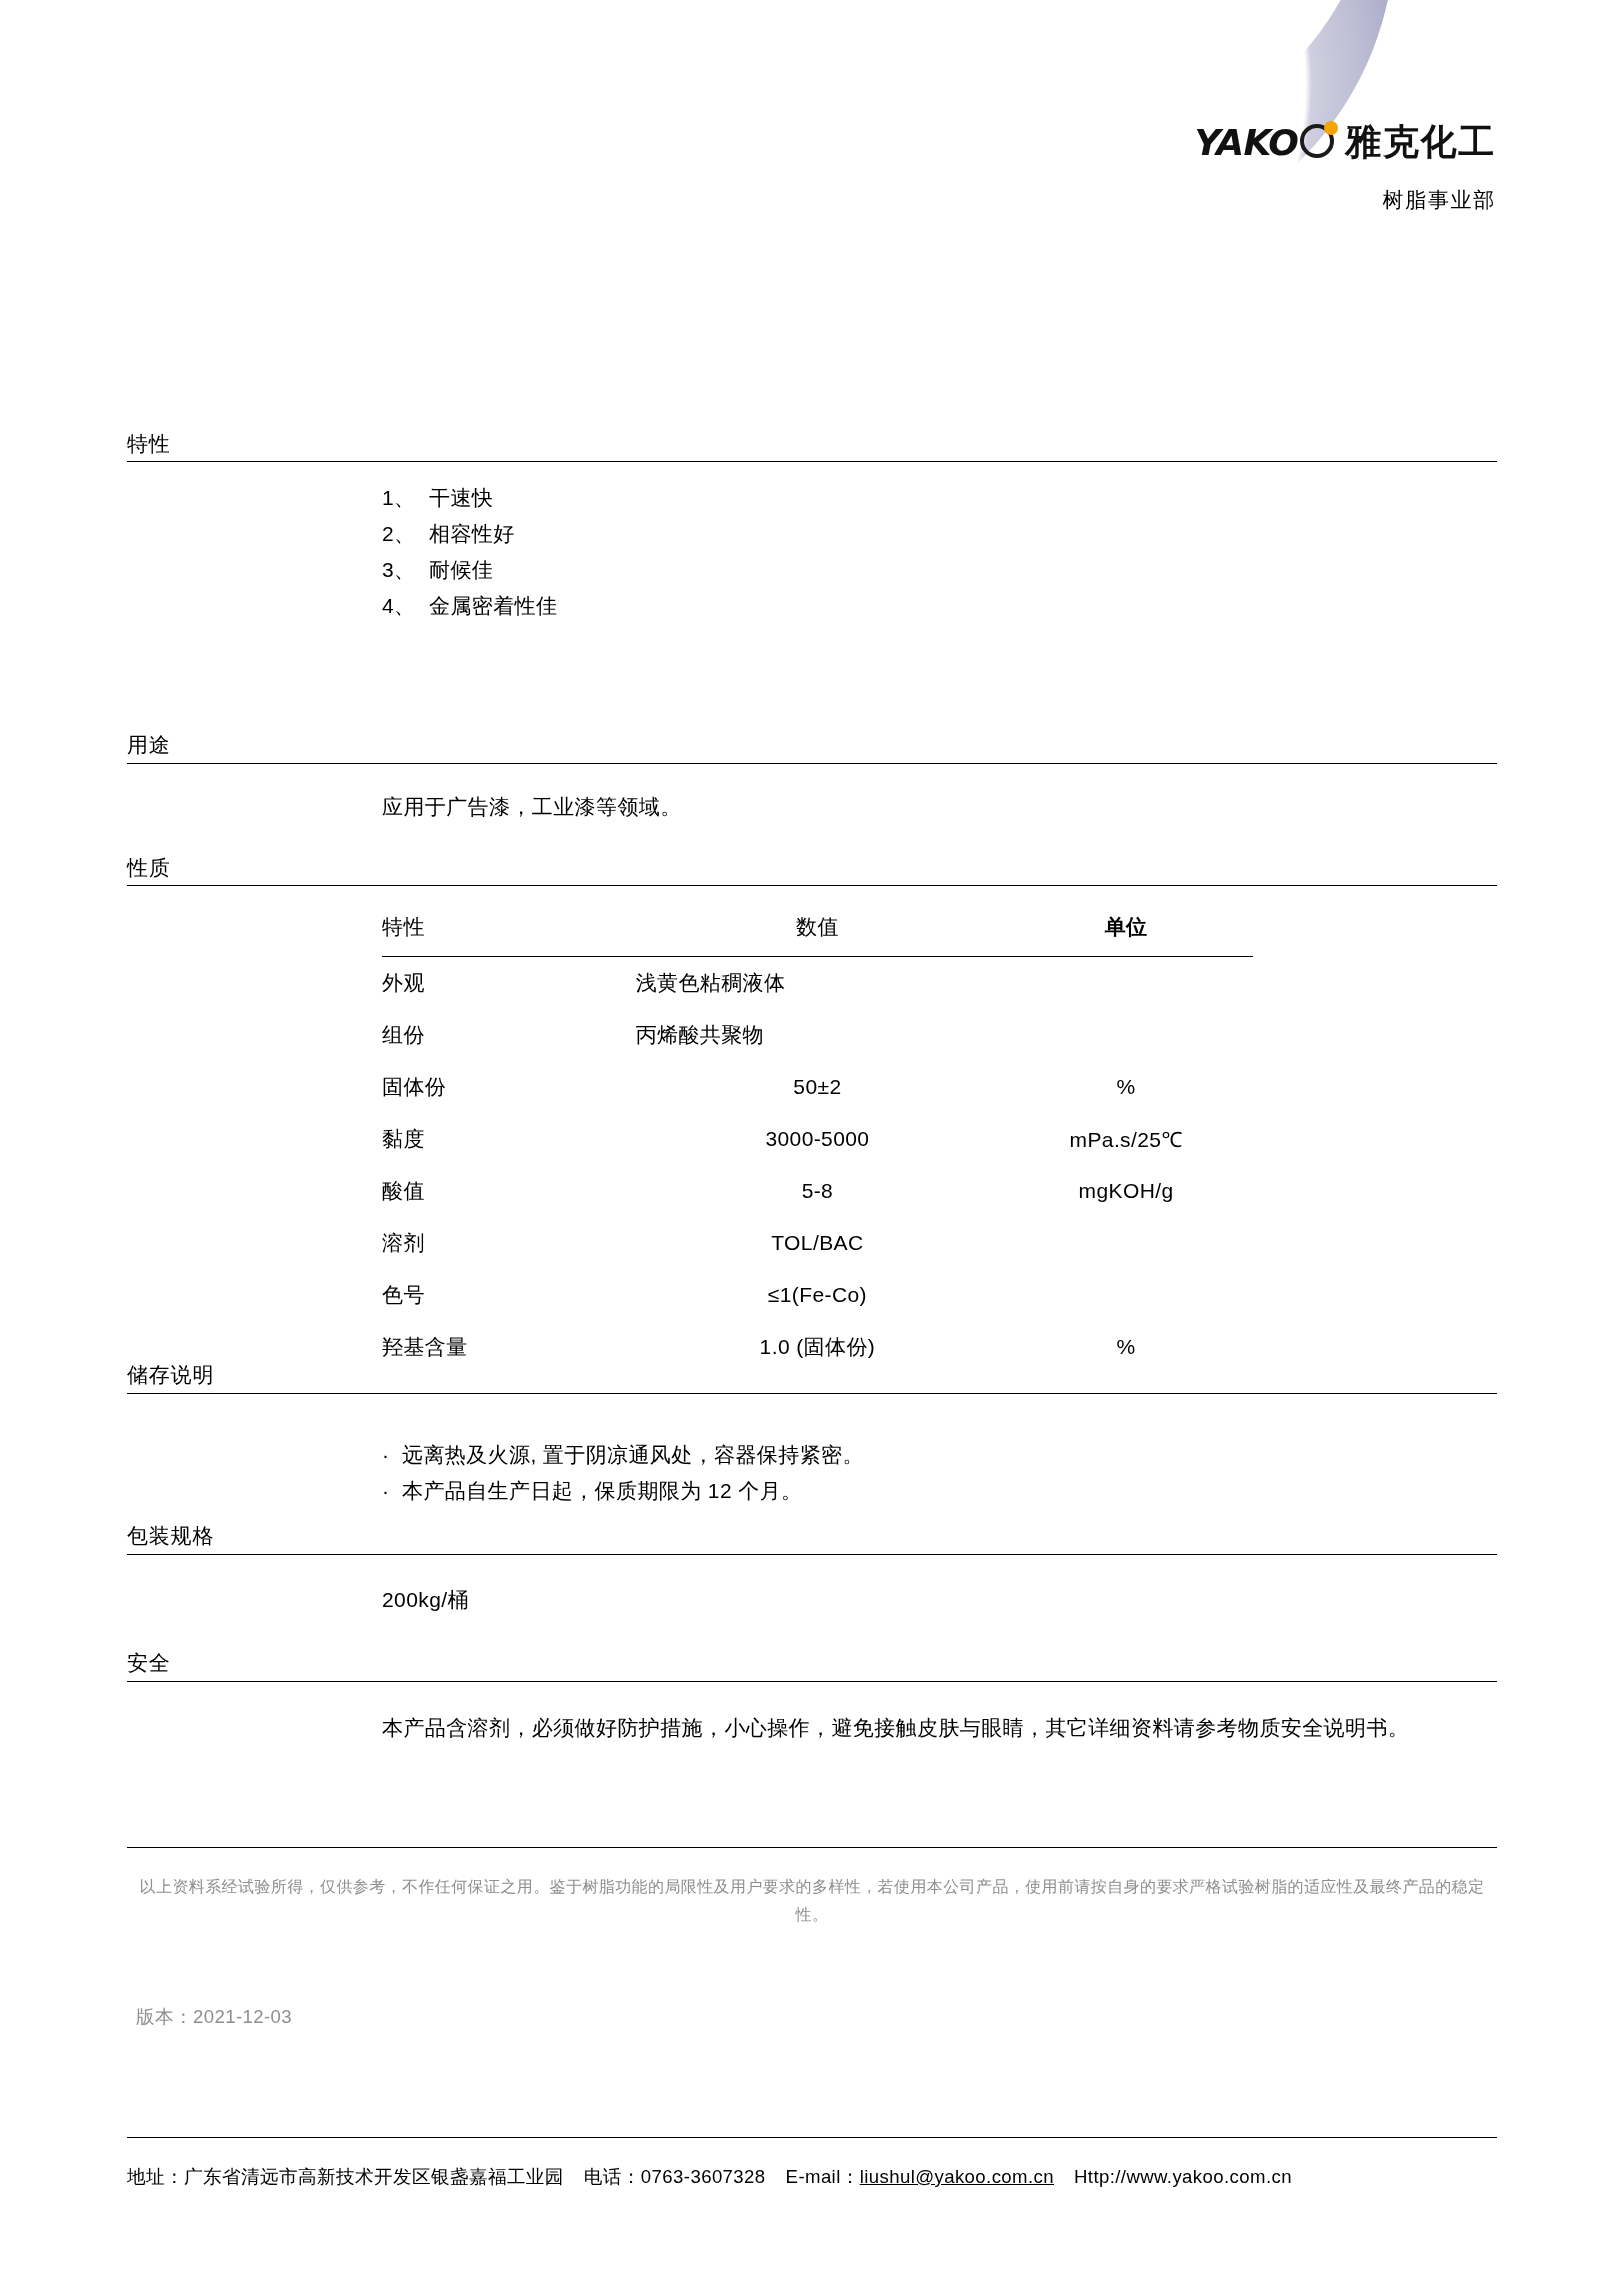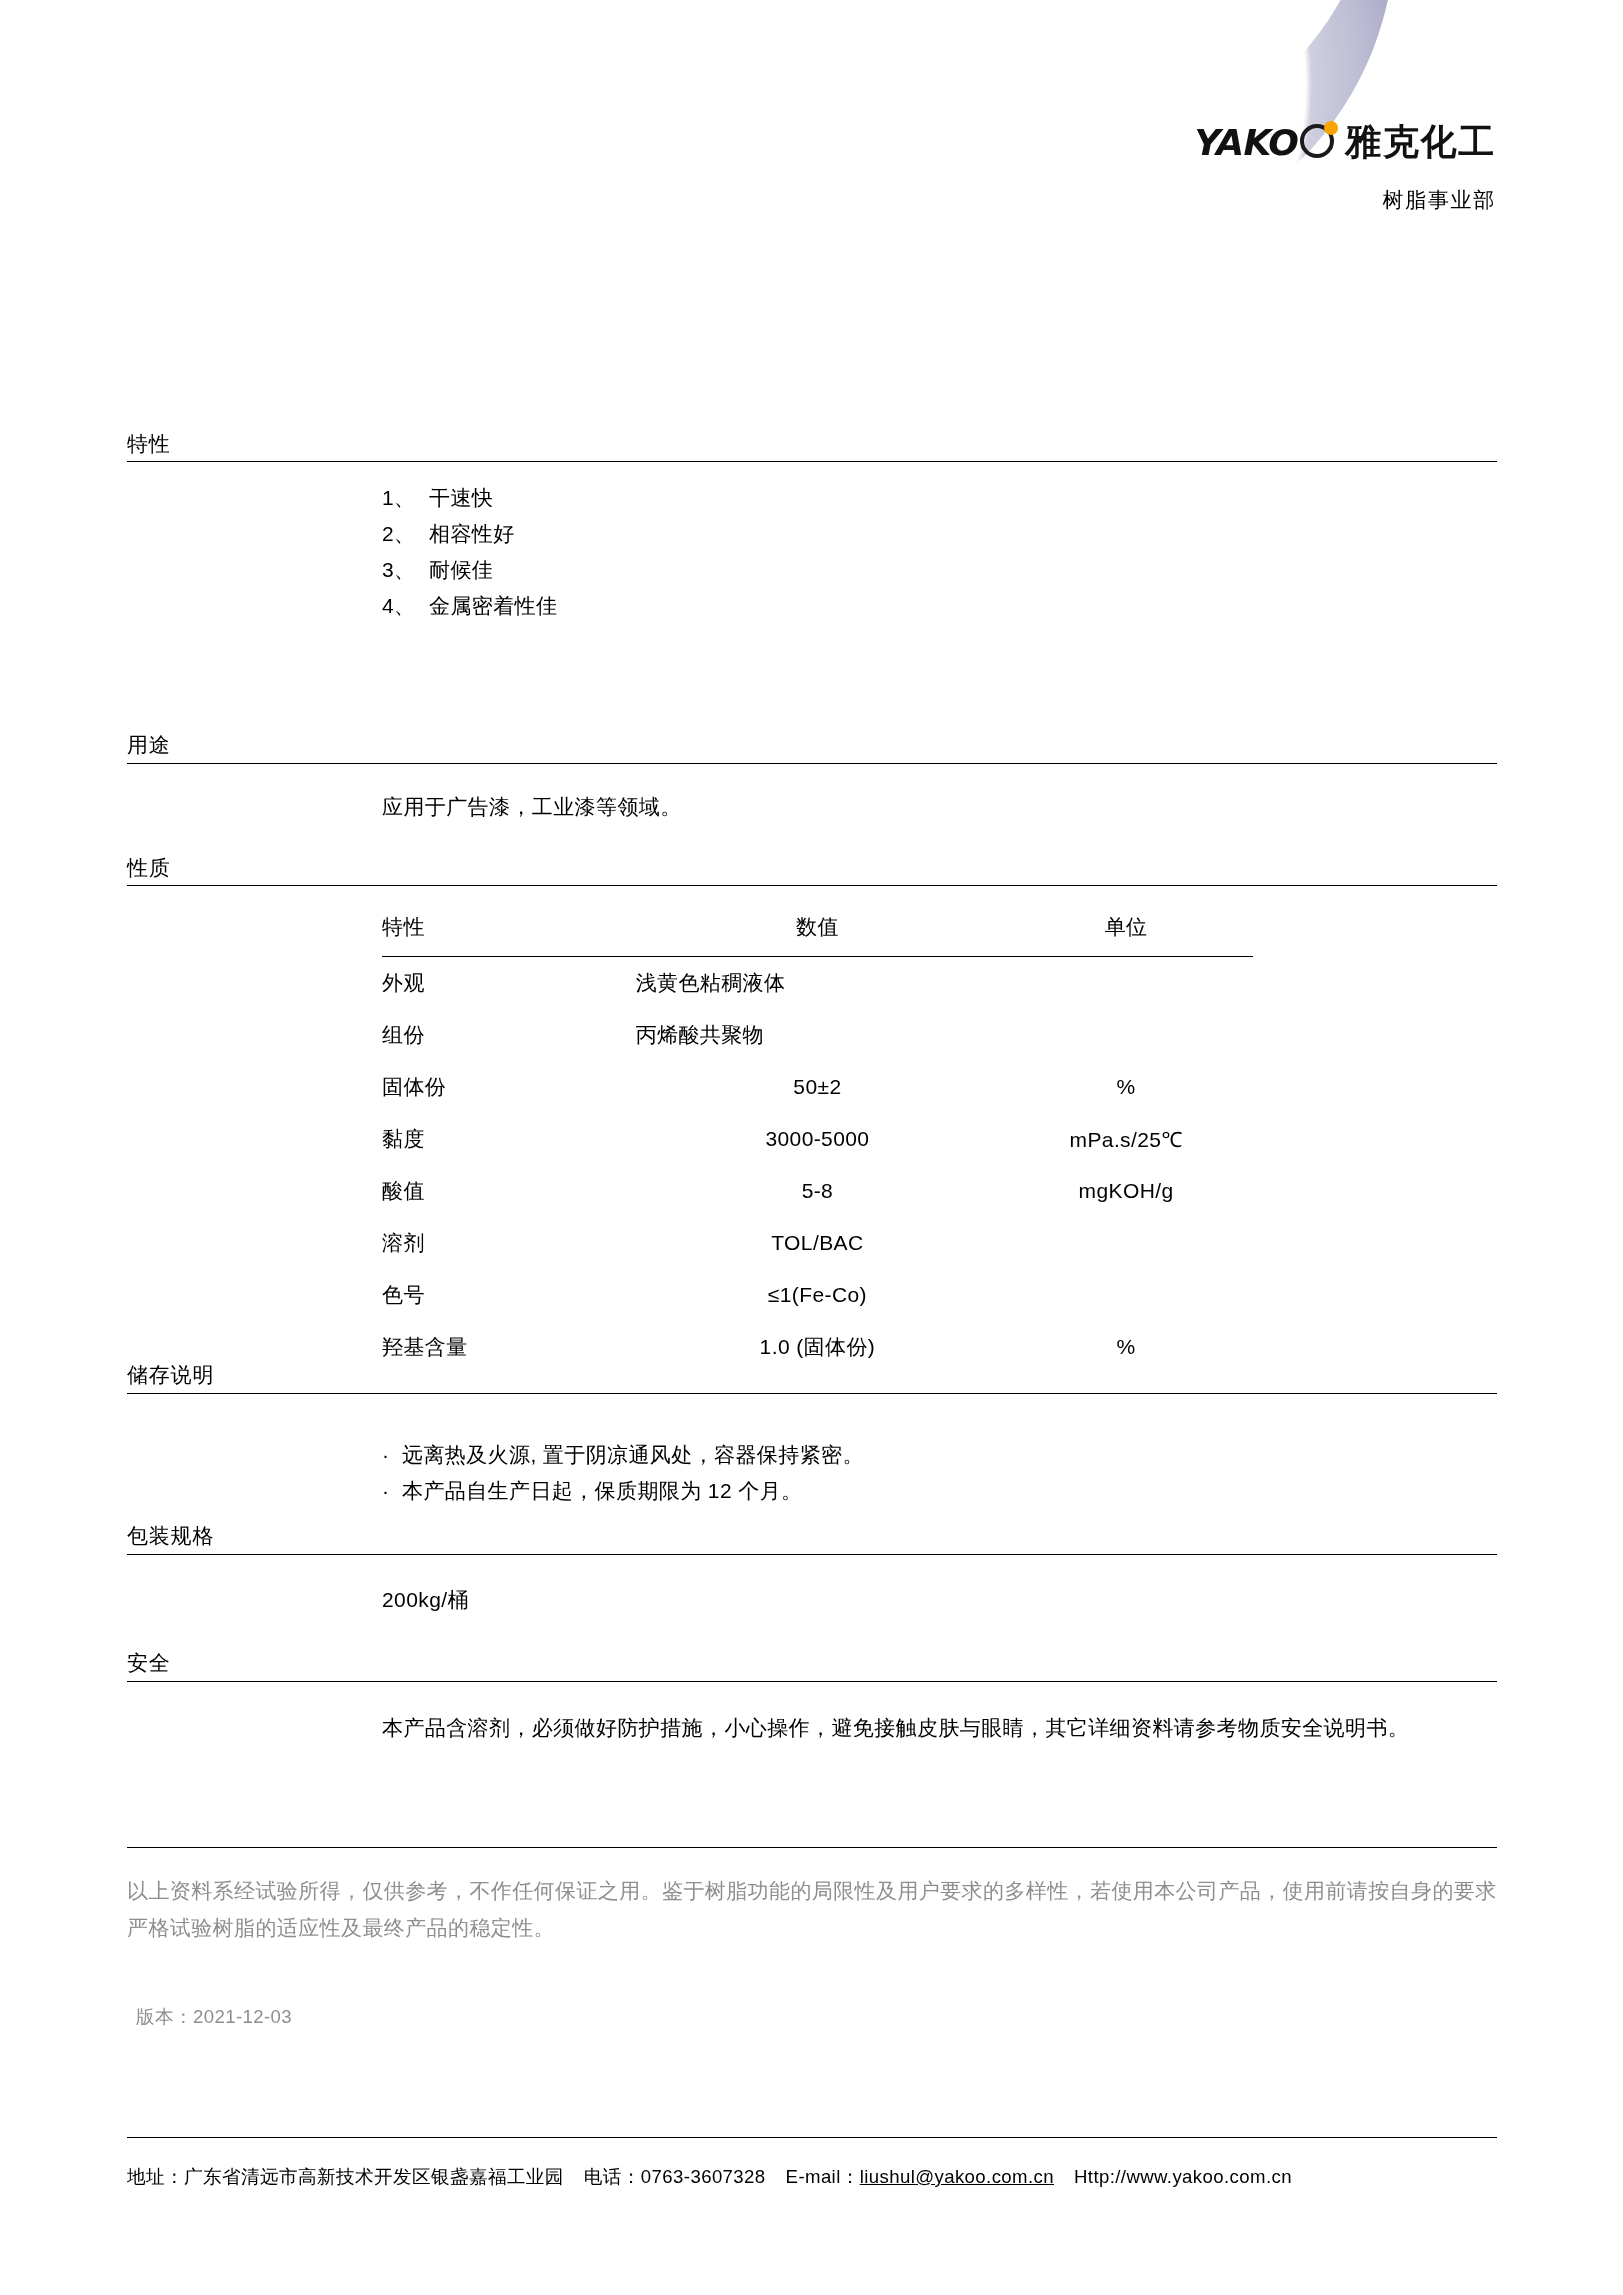--- a/index.html
+++ b/index.html
@@ -290,7 +290,7 @@
       <tr>
         <th class="col-name">特性</th>
         <th class="col-value val-center" style="text-align:center;">数值</th>
-        <th class="col-unit unit-center" style="text-align:center;">单位</th>
+        <th class="col-unit unit-center" style="text-align:center;font-weight:bold;">单位</th>
       </tr>
     </thead>
     <tbody>

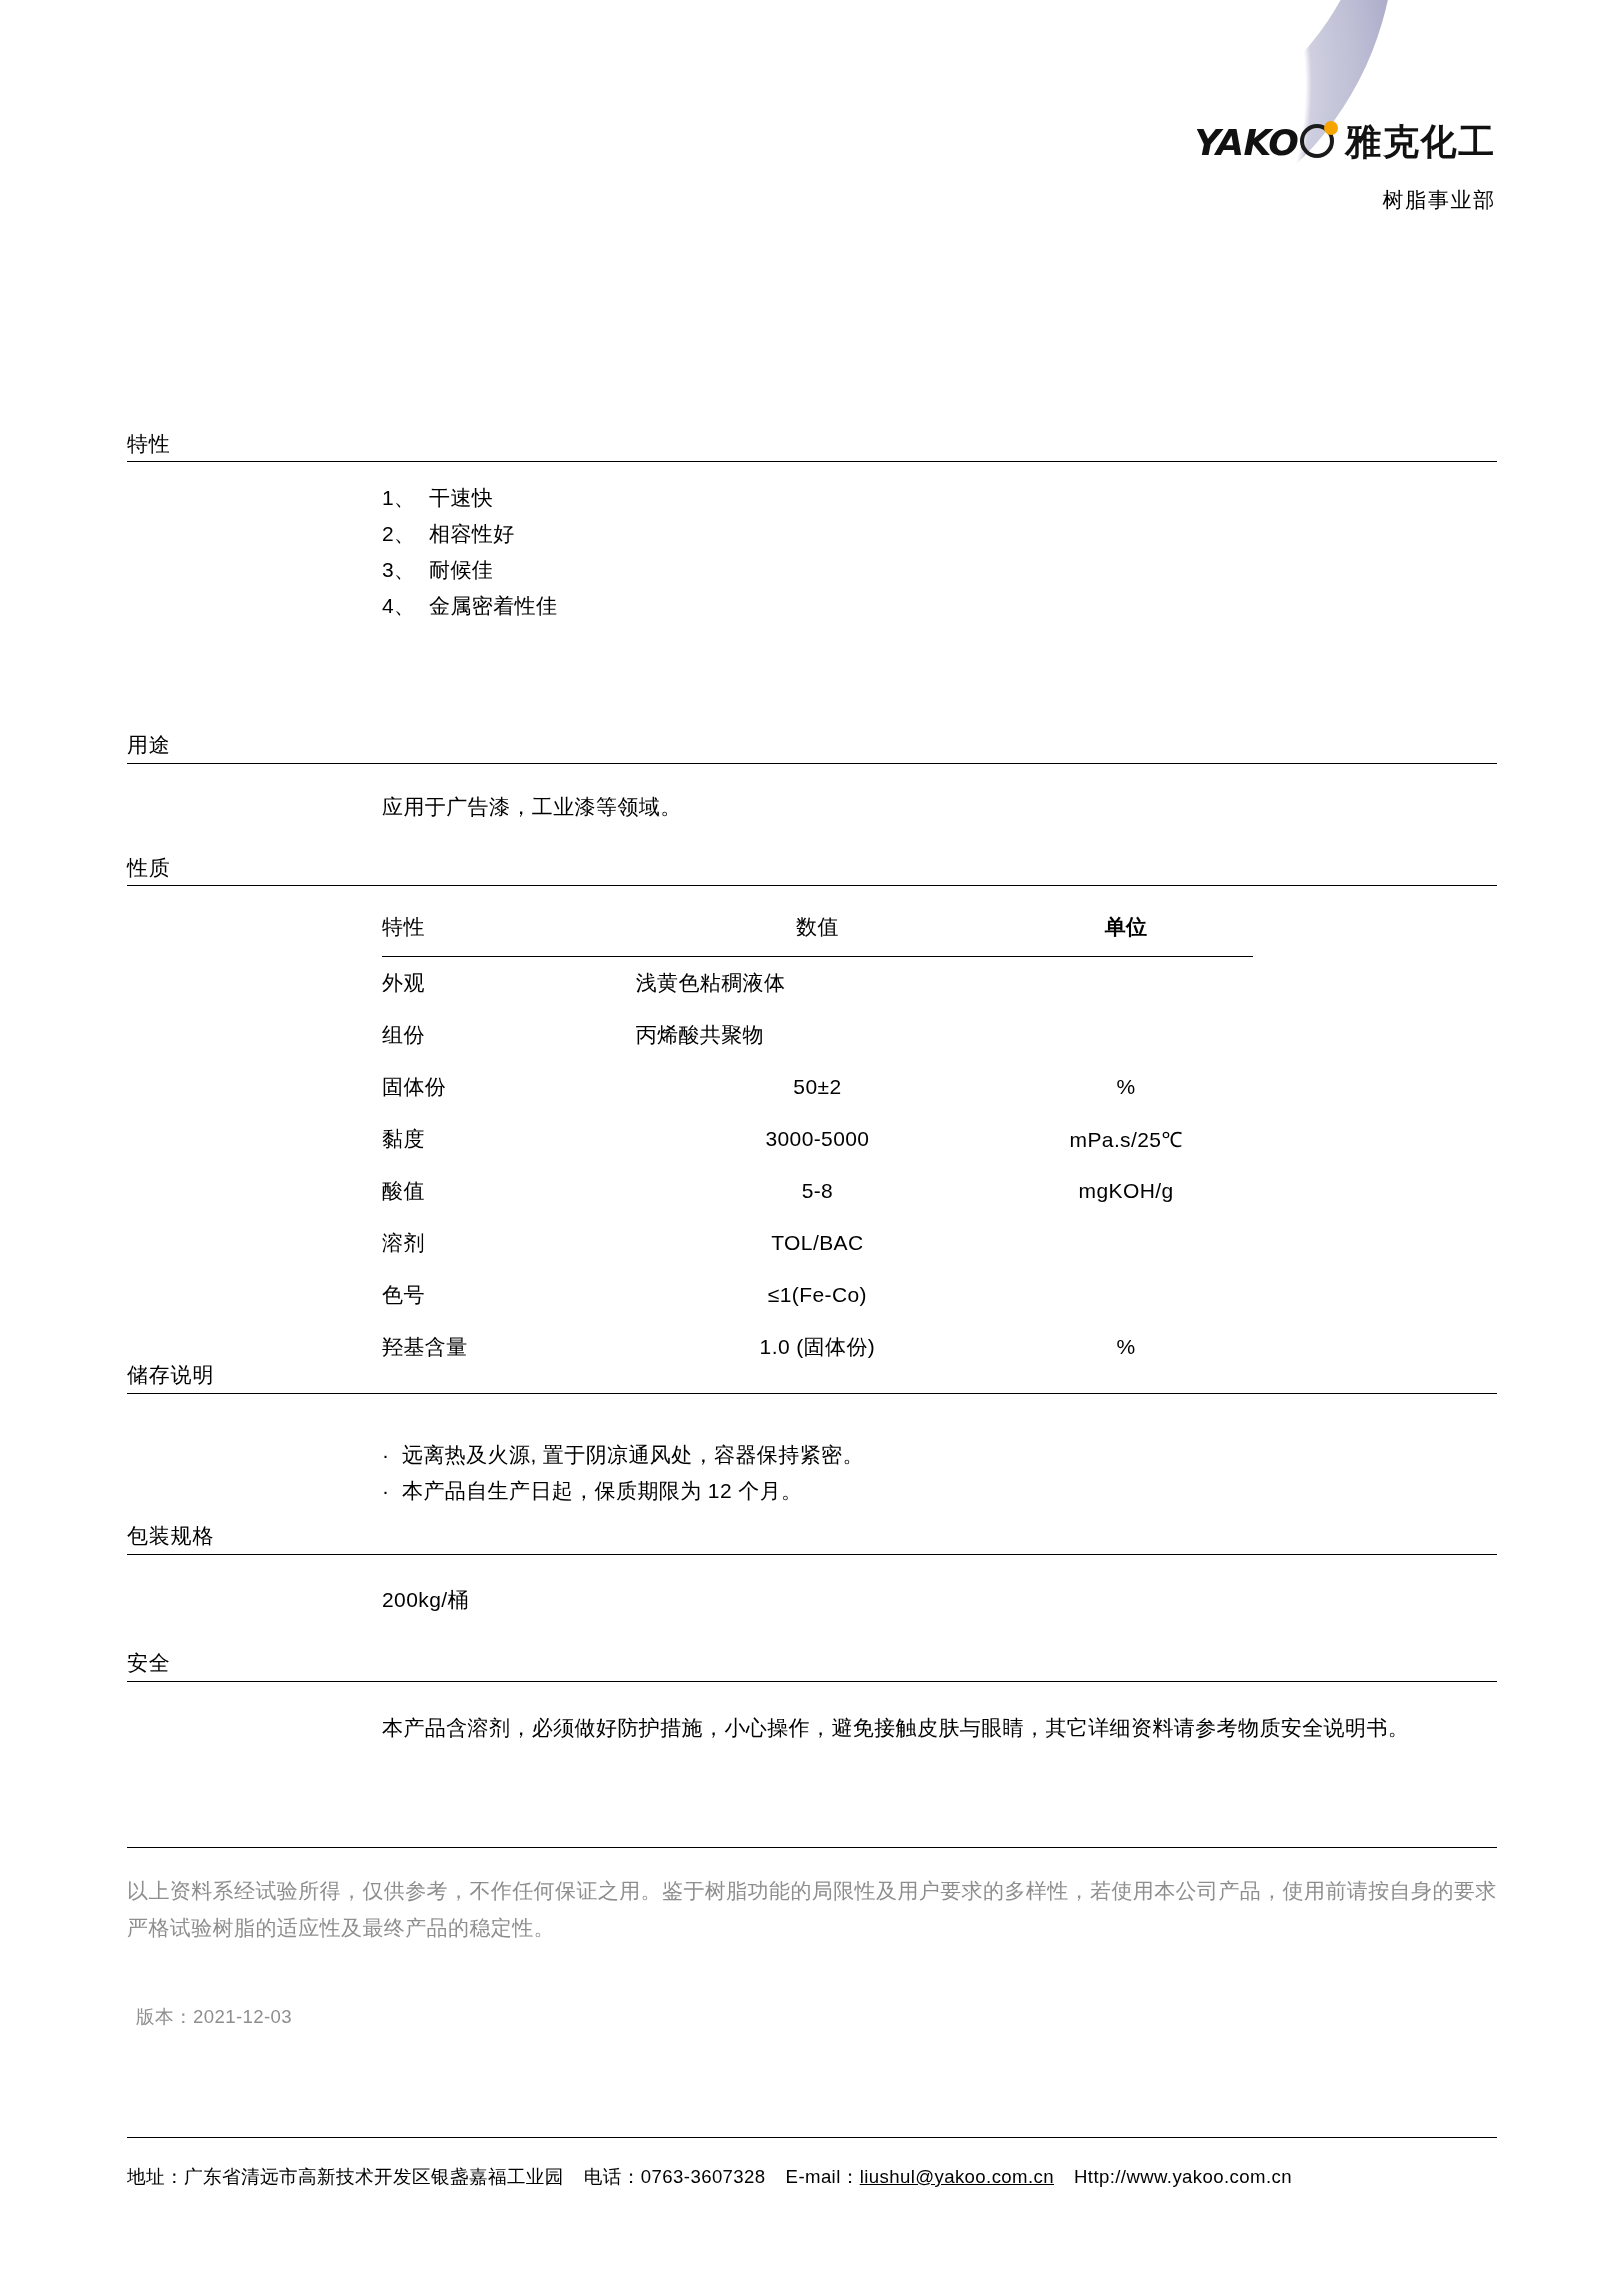--- a/index.html
+++ b/index.html
@@ -204,10 +204,11 @@
     left: 127px;
     top: 1873px;
     width: 1370px;
-    font-size: 21px;
+    font-size: 16px;
     line-height: 1.75;
     color: #8e8e8e;
     letter-spacing: 0.4px;
+    text-align: center;
   }
   .version {
     position: absolute;

